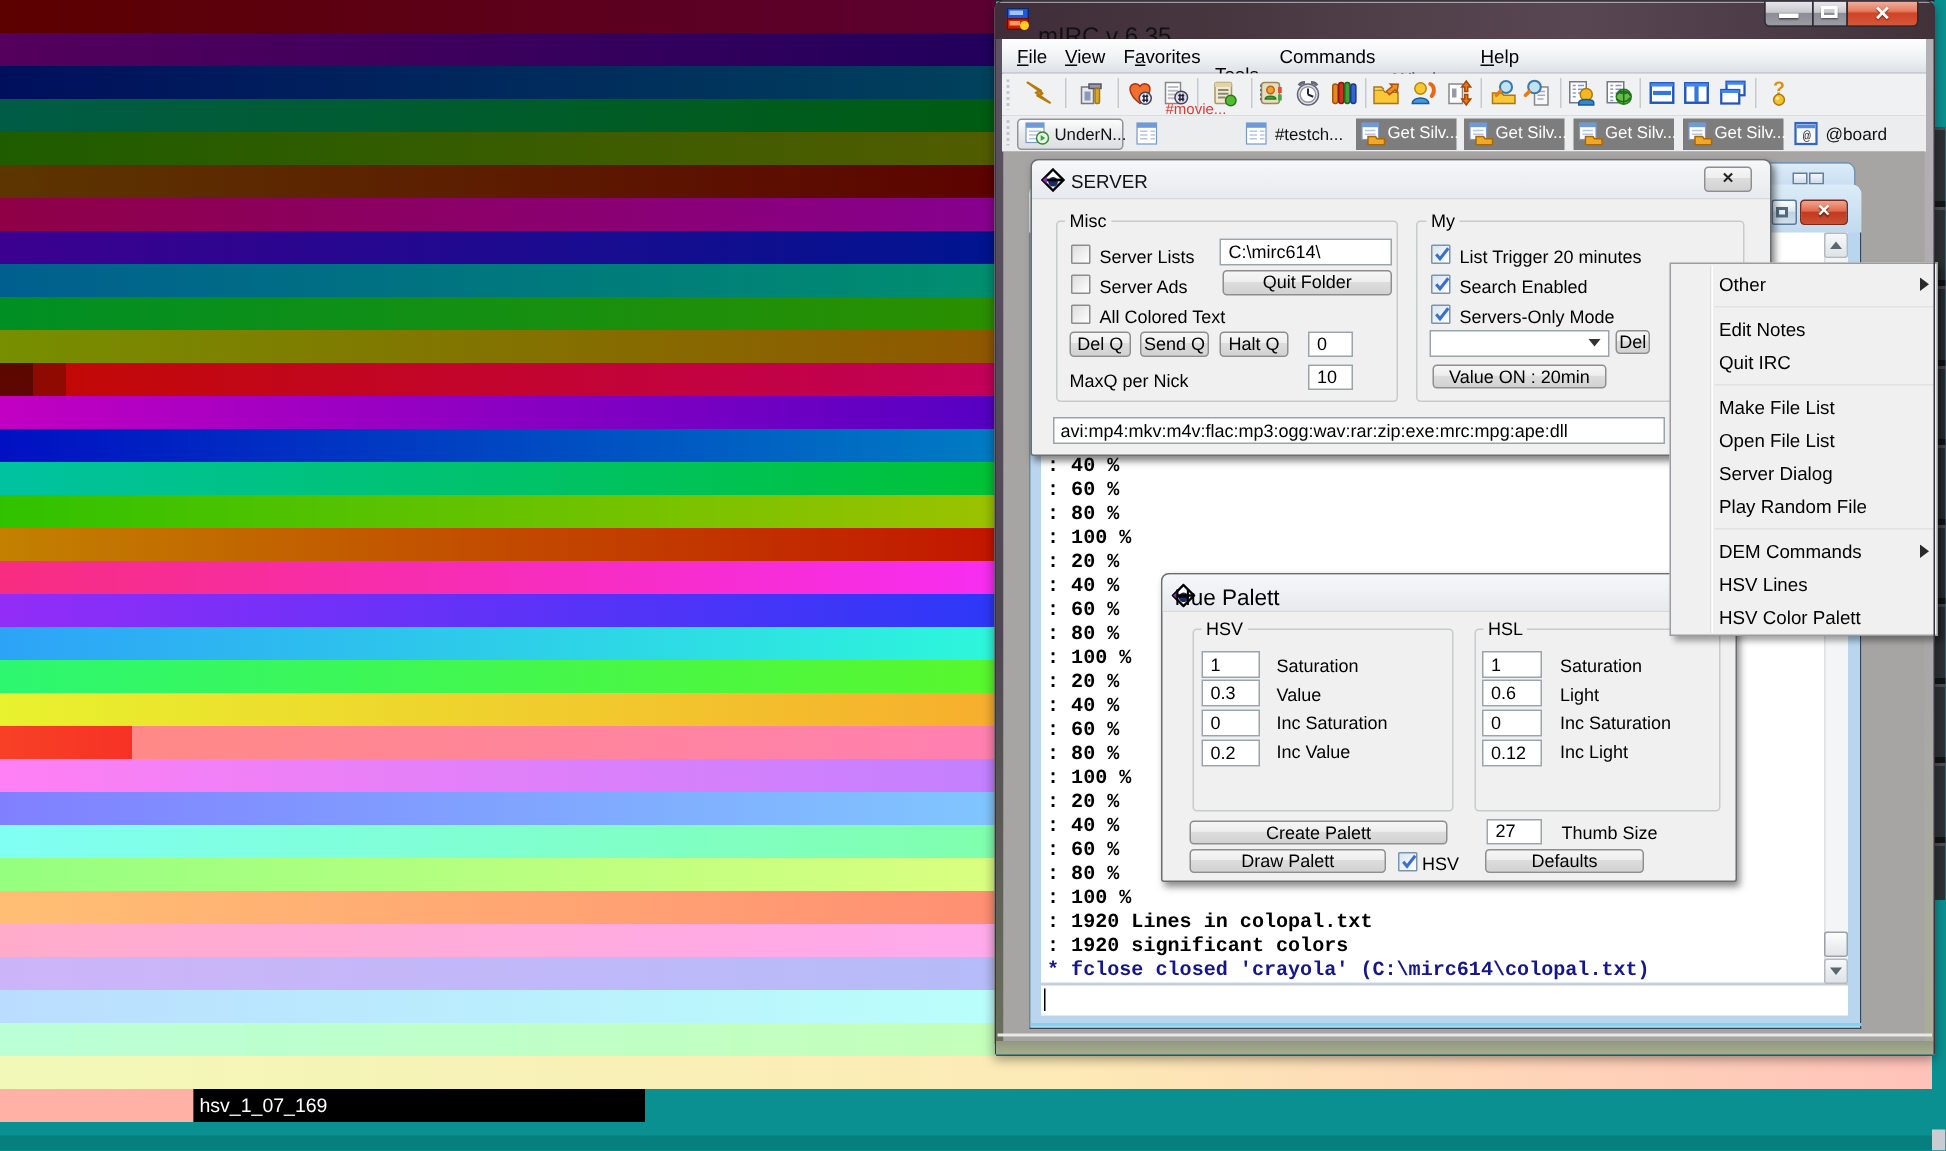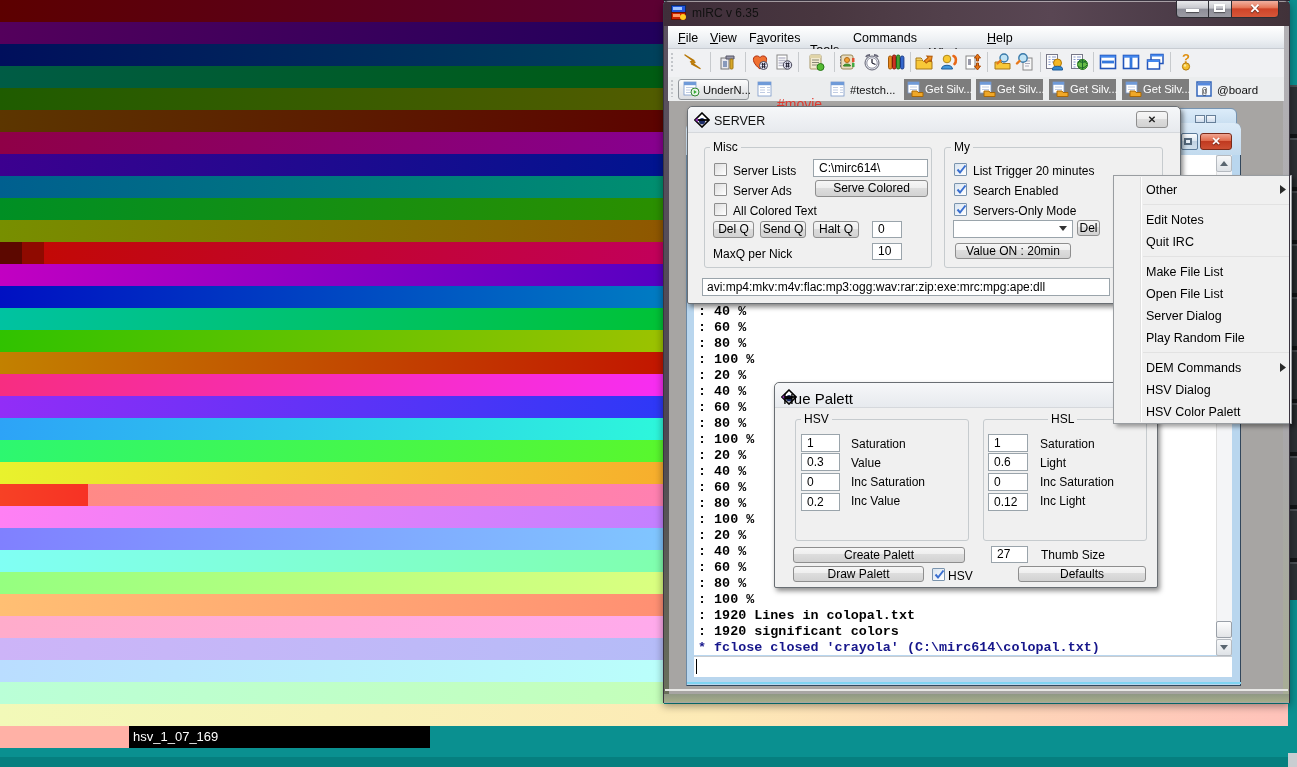--- a/index.html
+++ b/index.html
@@ -80,7 +80,7 @@
    <div class="abs" style="left:2px;top:9px;width:7px;height:3px;background:#ff9966"></div>
    <div class="abs" style="left:9px;top:9px;width:6px;height:6px;background:#ffcc22;border-radius:50%"></div>
  </div>
- <div class="abs" style="left:29px;top:6px;font-size:12px;color:#111">mIRC v 6.35</div>
+ <div class="abs" style="left:29px;top:16px;font-size:16px;color:#111">mIRC v 6.35</div>
 
  <div class="abs" style="left:513px;top:0;width:33px;height:18px;background:linear-gradient(#e9e9ec,#c7c7cd 45%,#8d8d97 50%,#9c9ca4);border:1px solid #2d2d33;border-radius:0 0 0 4px"></div>
  <div class="abs" style="left:545px;top:0;width:24px;height:18px;background:linear-gradient(#e9e9ec,#c7c7cd 45%,#8d8d97 50%,#9c9ca4);border:1px solid #2d2d33"></div>

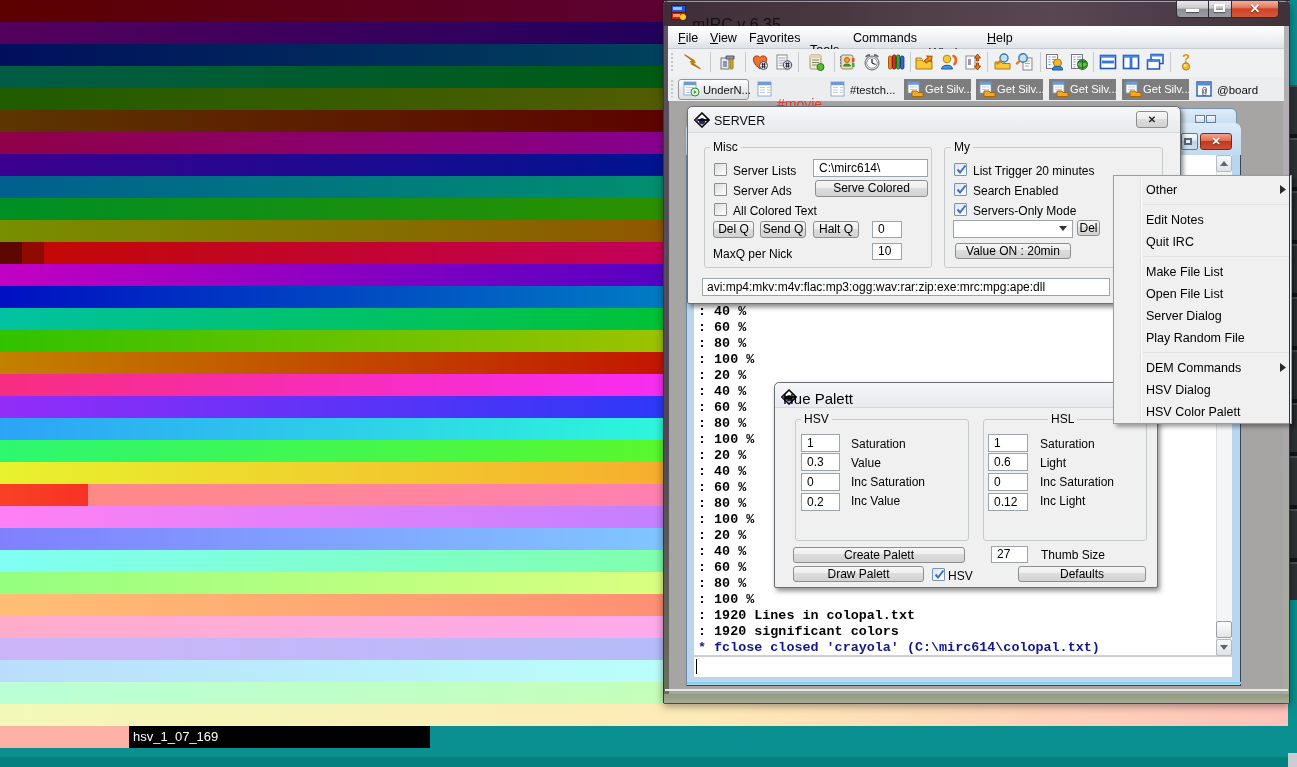--- a/index.html
+++ b/index.html
@@ -240,7 +240,7 @@
     <rect x="1" y="1" width="13" height="3.2" fill="#6f9ad8"></rect>
     <path d="M3 6.5 h5 M10 6.5 h3 M3 9 h5 M10 9 h3 M3 11.5 h5 M10 11.5 h3" stroke="#b9c6e0" stroke-width="0.9"></path>
   </svg>
-<div class="abs" style="left:777px;top:96px;font-size:14px;color:#e03a30">#movie...</div>
+<div class="abs" style="left:777px;top:68px;font-size:10px;color:#e03a30">#movie...</div>
 <svg class="abs" style="left:830px;top:81px" width="17" height="17" viewBox="0 0 17 17">
     <rect x="1" y="1" width="13" height="14" fill="#fff" stroke="#7a98c8" stroke-width="0.8"></rect>
     <rect x="1" y="1" width="13" height="3.2" fill="#6f9ad8"></rect>

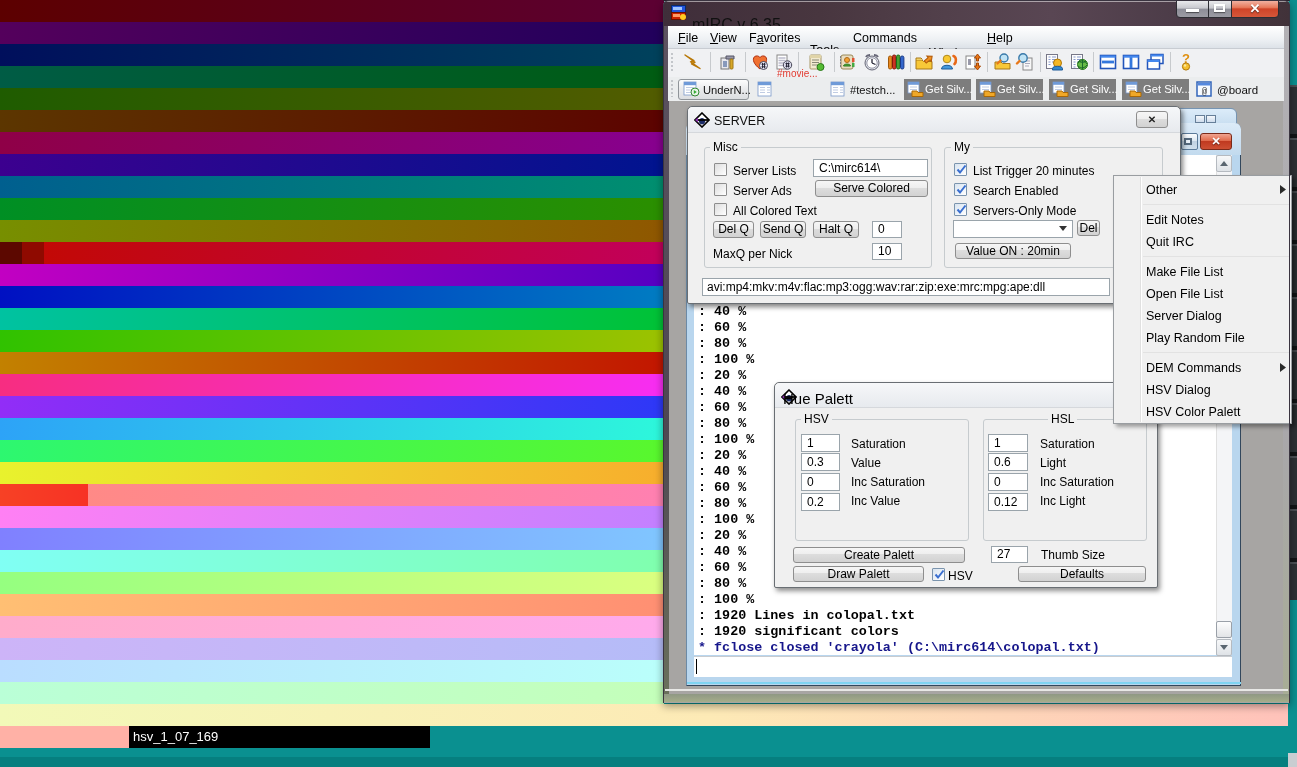--- a/index.html
+++ b/index.html
@@ -355,7 +355,7 @@
 <div class="cb" style="left:714px;top:203px"></div>
 <div class="lbl" style="left:733px;top:204px">All Colored Text</div>
 <div class="edit" style="left:813px;top:159px;width:115px;height:18px;font-size:12px;line-height:16px;padding-left:5px">C:\mirc614\</div>
-<div class="btn" style="left:815px;top:180px;width:113px;height:17px;font-size:12px;line-height:15px">Serve Colored</div>
+<div class="btn" style="left:815px;top:180px;width:113px;height:17px;font-size:12px;line-height:15px">Quit Folder</div>
 <div class="btn" style="left:713px;top:221px;width:41px;height:17px;font-size:12px;line-height:15px">Del Q</div>
 <div class="btn" style="left:760px;top:221px;width:46px;height:17px;font-size:12px;line-height:15px">Send Q</div>
 <div class="btn" style="left:813px;top:221px;width:46px;height:17px;font-size:12px;line-height:15px">Halt Q</div>

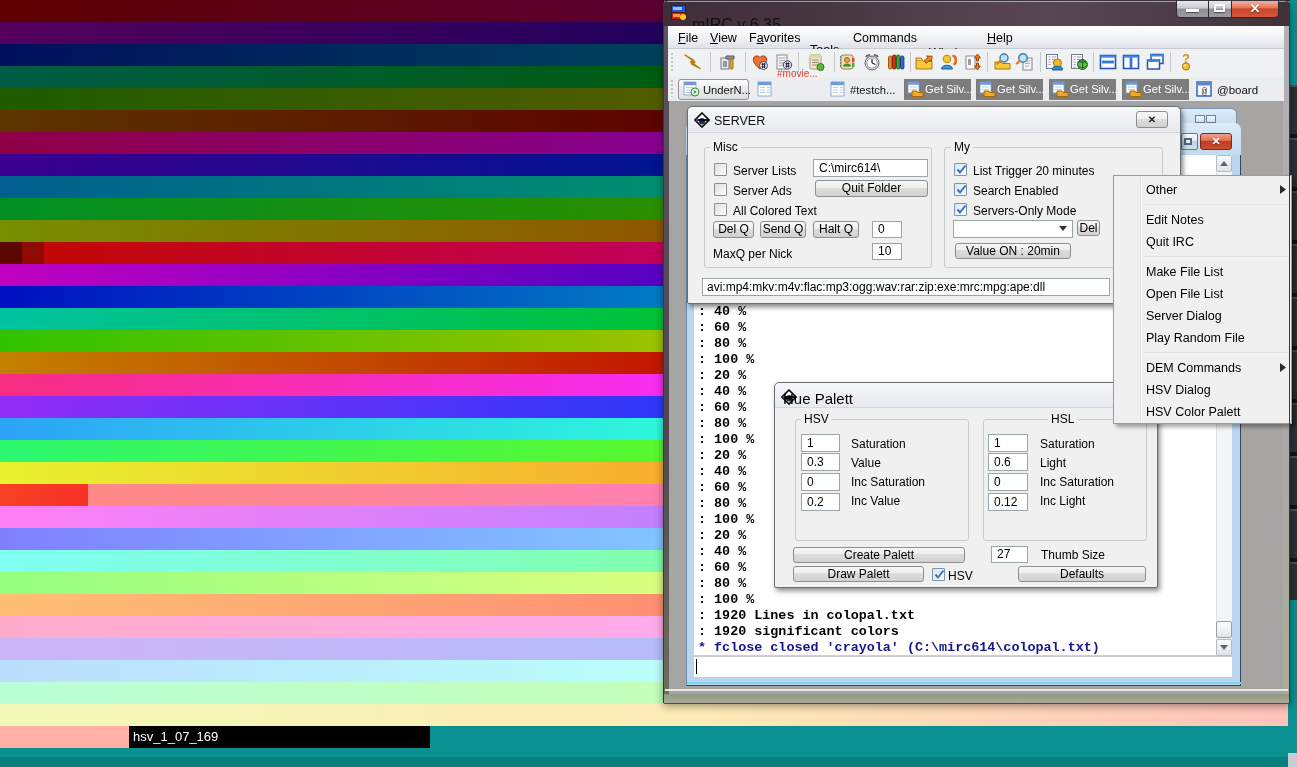--- a/index.html
+++ b/index.html
@@ -454,7 +454,7 @@
 <svg class="abs" style="left:1280px;top:363px" width="6" height="9" viewBox="0 0 6 9">
     <path d="M0 0 L6 4.5 L0 9 Z" fill="#2a2a2a"></path>
   </svg>
-<div class="mi" style="left:1146px;top:383px">HSV Dialog</div>
+<div class="mi" style="left:1146px;top:383px">HSV Lines</div>
 <div class="mi" style="left:1146px;top:405px">HSV Color Palett</div>
 
 </body></html>

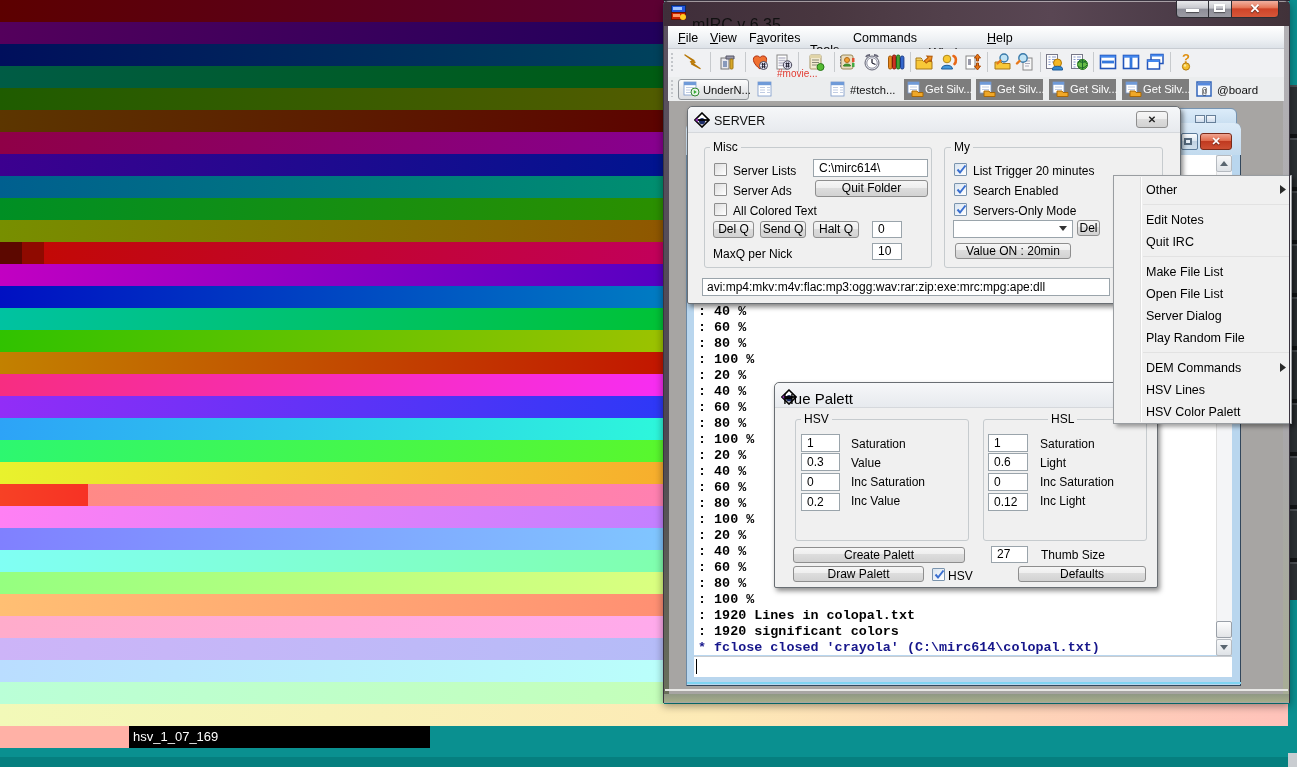--- a/index.html
+++ b/index.html
@@ -412,7 +412,7 @@
 <div class="lbl" style="left:851px;top:494px">Inc Value</div>
 
 <div class="gb" style="left:983px;top:419px;width:164px;height:122px"></div>
-<div class="gbl" style="left:1048px;top:413px">HSL</div>
+<div class="gbl" style="left:989px;top:413px">HSL</div>
 <div class="edit" style="left:988px;top:434px;width:40px;height:18px;font-size:12px;line-height:16px;padding-left:5px">1</div>
 <div class="edit" style="left:988px;top:453px;width:40px;height:18px;font-size:12px;line-height:16px;padding-left:5px">0.6</div>
 <div class="edit" style="left:988px;top:473px;width:40px;height:18px;font-size:12px;line-height:16px;padding-left:5px">0</div>

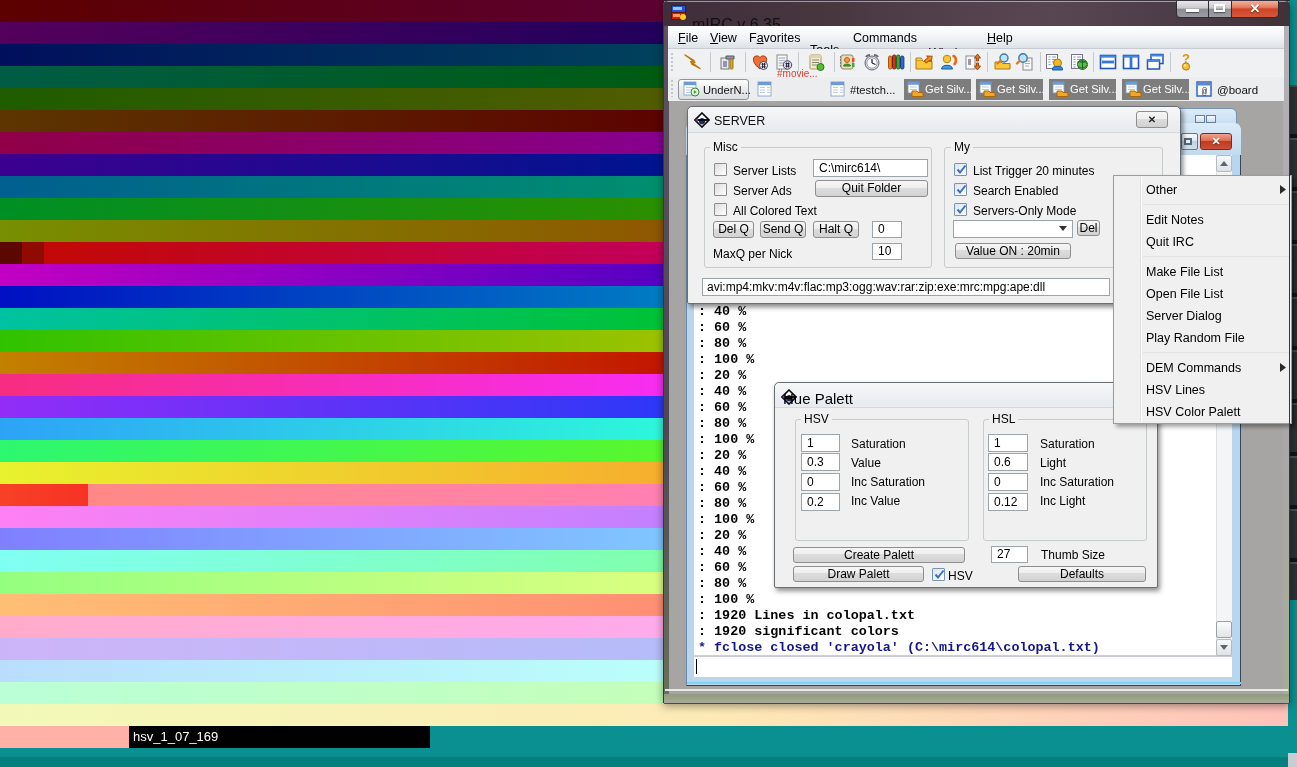--- a/index.html
+++ b/index.html
@@ -432,7 +432,7 @@
     </svg>
   </div>
 <div class="lbl" style="left:948px;top:569px">HSV</div>
-<div class="btn" style="left:1018px;top:566px;width:128px;height:16px;font-size:12px;line-height:14px">Defaults</div>
+<div class="btn" style="left:990px;top:566px;width:106px;height:16px;font-size:12px;line-height:14px">Defaults</div>
 
 <div class="abs" style="left:1113px;top:175px;width:179px;height:249px;background:#f0f0f0;border:1px solid #999da1;box-shadow:3px 3px 4px rgba(0,0,0,.35)"></div>
 <div class="abs" style="left:1140px;top:177px;width:1px;height:245px;background:#e0e0e0"></div>

